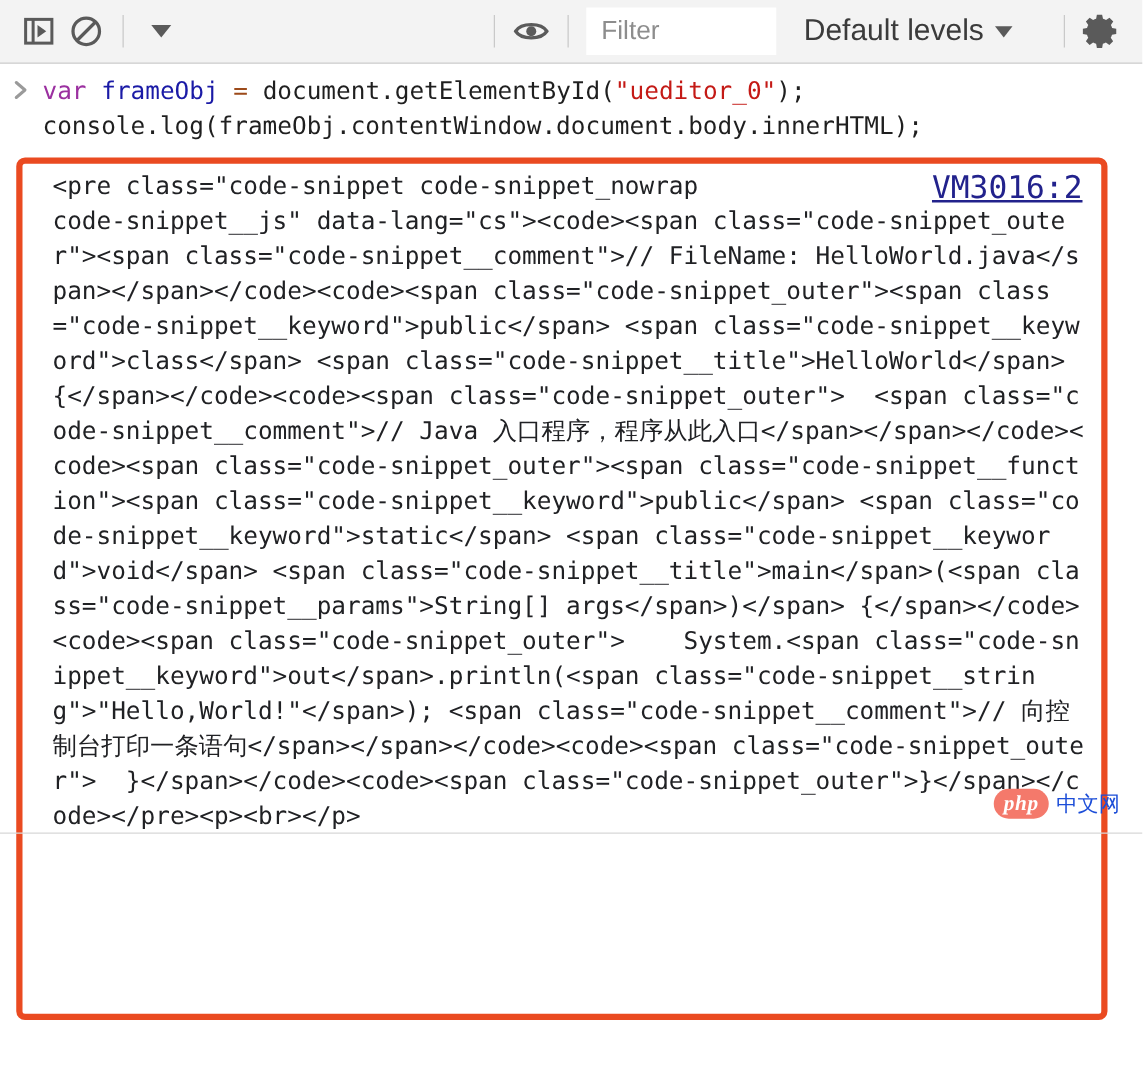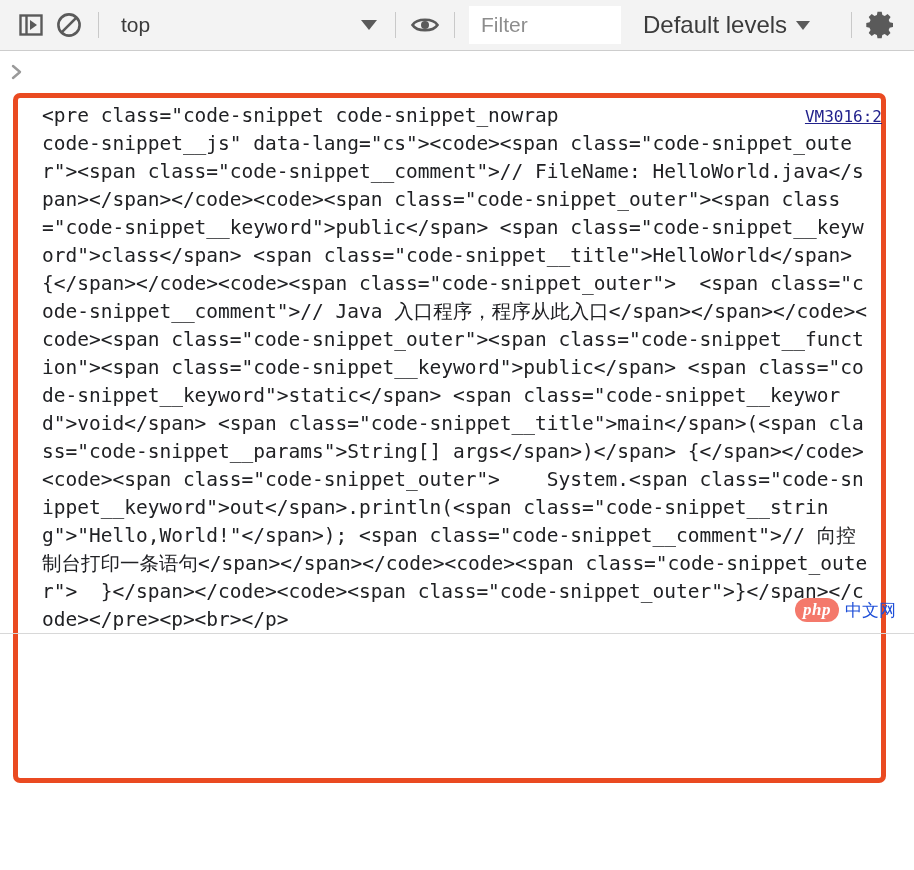--- a/index.html
+++ b/index.html
@@ -237,7 +237,6 @@
   <div class="tb-sep"></div>
 
   <div class="ctx-select">
-    <span class="ctx-label">top</span>
     <span class="caret"></span>
   </div>
 

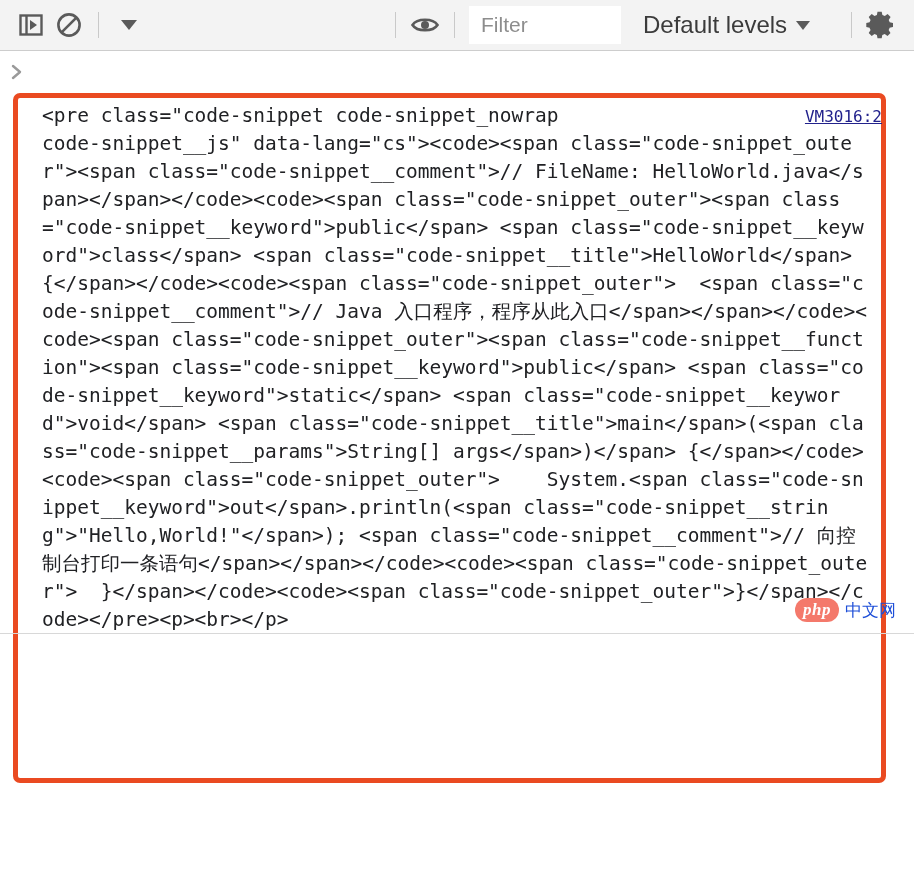--- a/index.html
+++ b/index.html
@@ -280,6 +280,8 @@
         <polyline points="4,4 11,10 4,16" fill="none" stroke="#9a9a9a" stroke-width="2.4" stroke-linecap="round" stroke-linejoin="round"></polyline>
       </svg>
     </div>
+    <div class="input-code"><span class="kw">var </span><span class="ident">frameObj </span><span class="op">= </span><span>document.getElementById(</span><span class="str">"ueditor_0"</span><span>);
+console.log(frameObj.contentWindow.document.body.innerHTML);</span></div>
   </div>
 
   <div class="out-wrap">

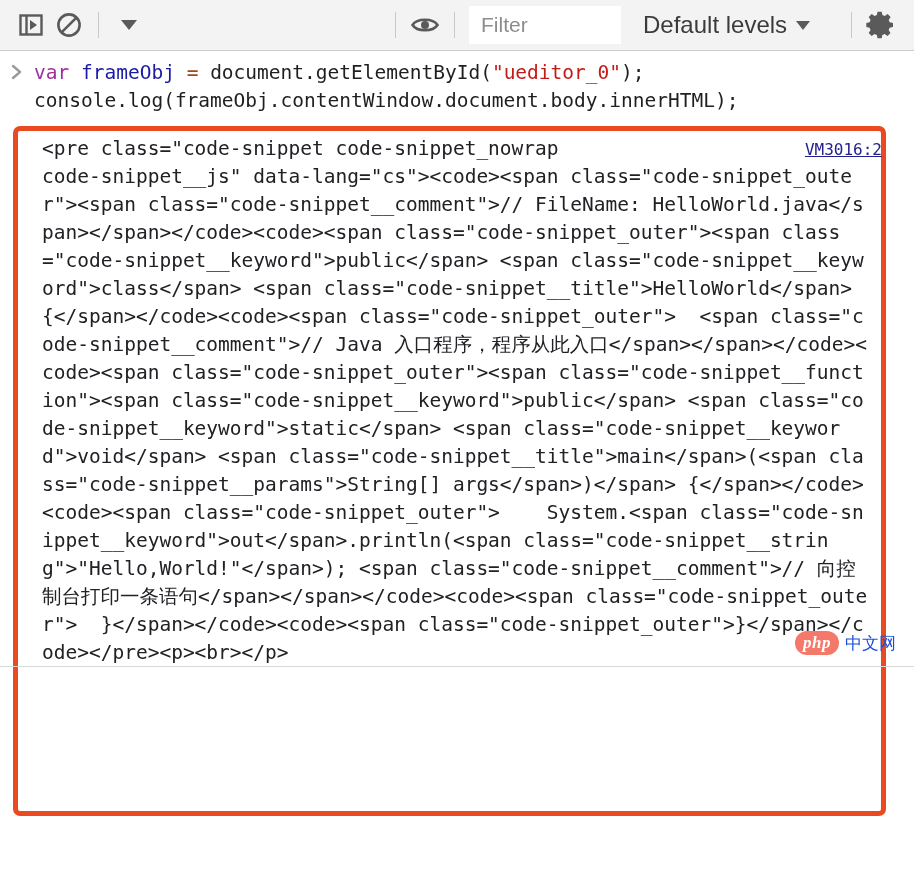--- a/index.html
+++ b/index.html
@@ -158,10 +158,10 @@
   }
   .vm-link {
     position: absolute;
-    right: 4px;
+    right: 20px;
     top: 10px;
     font-family: "DejaVu Sans Mono", monospace;
-    font-size: 16px;
+    font-size: 25px;
     line-height: 28px;
     color: #22228c;
     text-decoration: underline;

